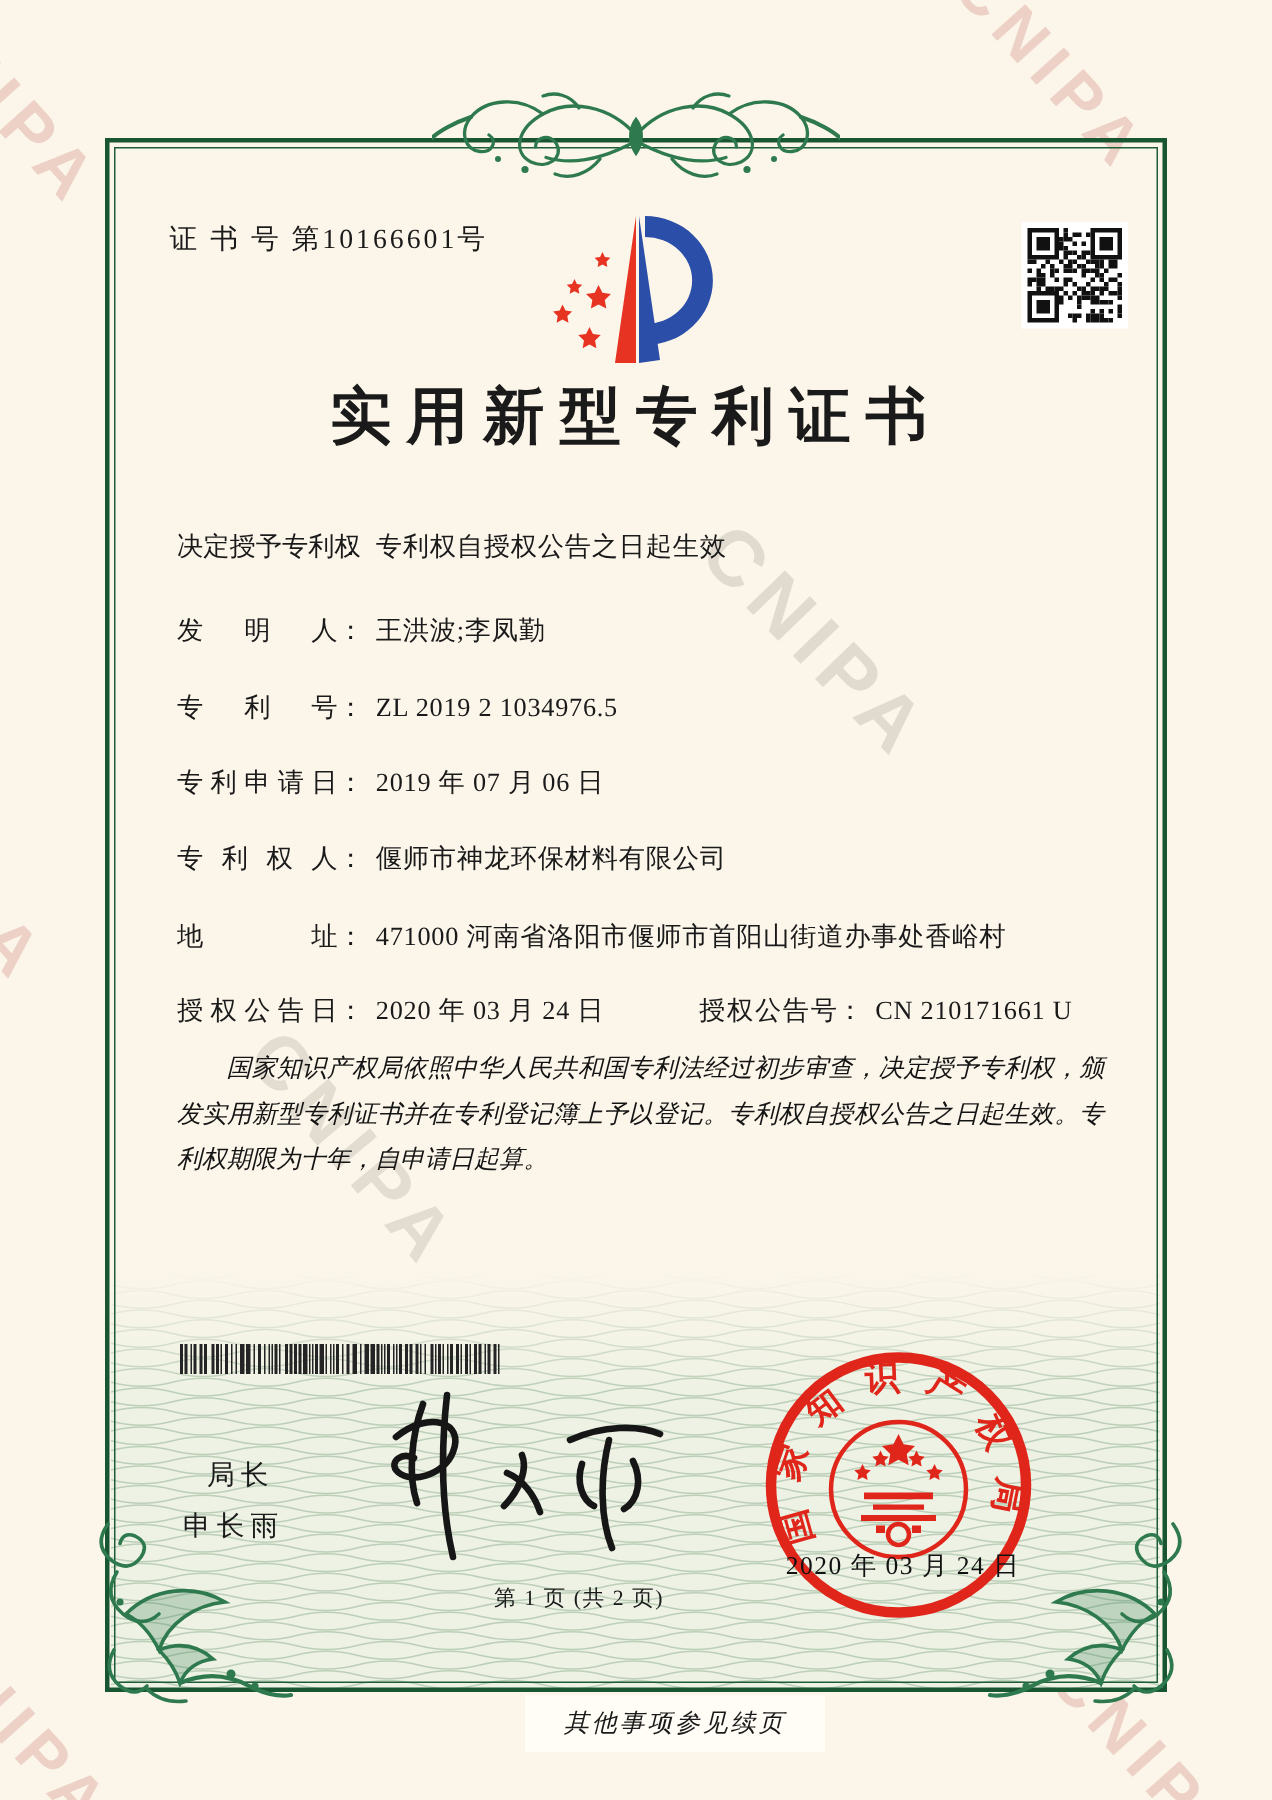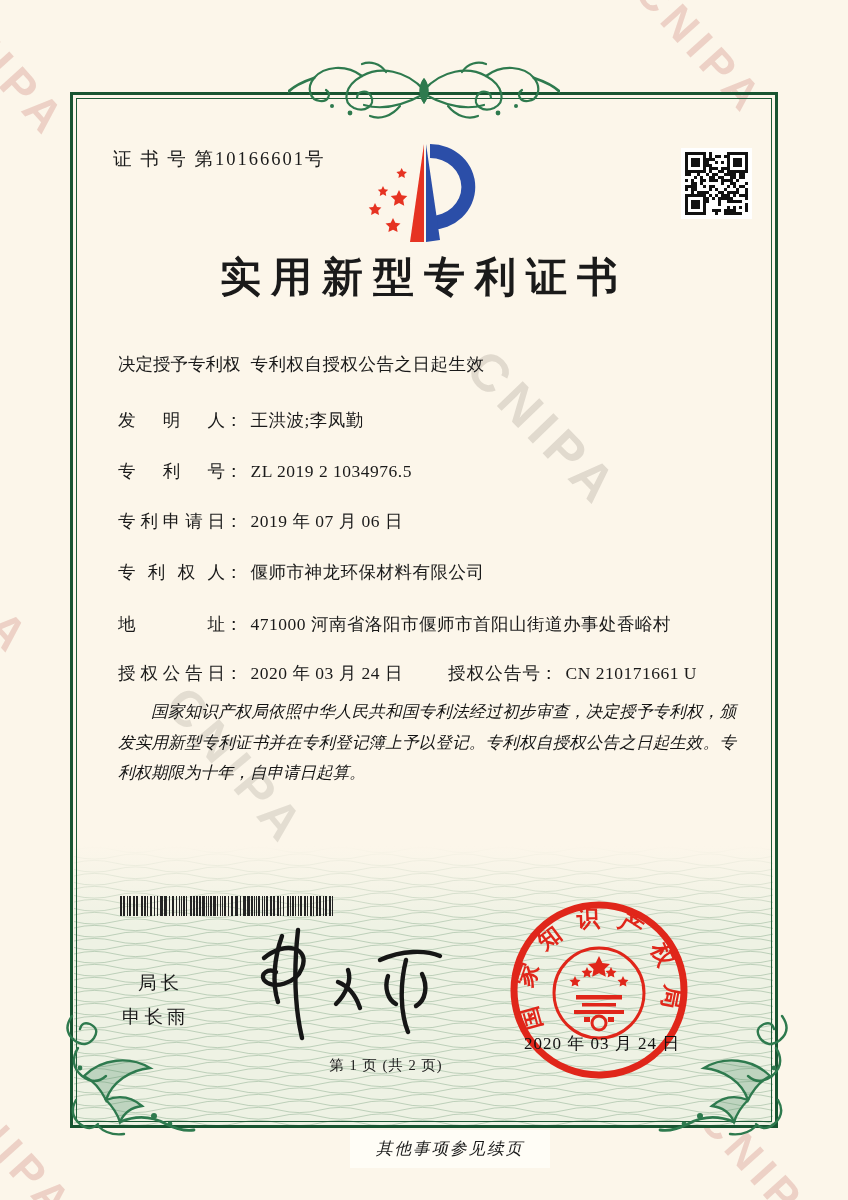--- a/index.html
+++ b/index.html
@@ -48,7 +48,7 @@
   .flabel{display:inline-block;width:107px;text-align:justify;text-align-last:justify;vertical-align:bottom;}
   .fcolon{display:inline-block;margin-right:8px;}
   .fvalue{letter-spacing:.5px;}
-  .fpair2{position:absolute;left:330px;top:0;white-space:nowrap;}
+  .fpair2{position:absolute;left:348px;top:0;white-space:nowrap;}
   .fpair2 .flabel{width:92px;}
   
   .body-text{position:absolute;left:118px;top:697px;width:618px;z-index:10;

